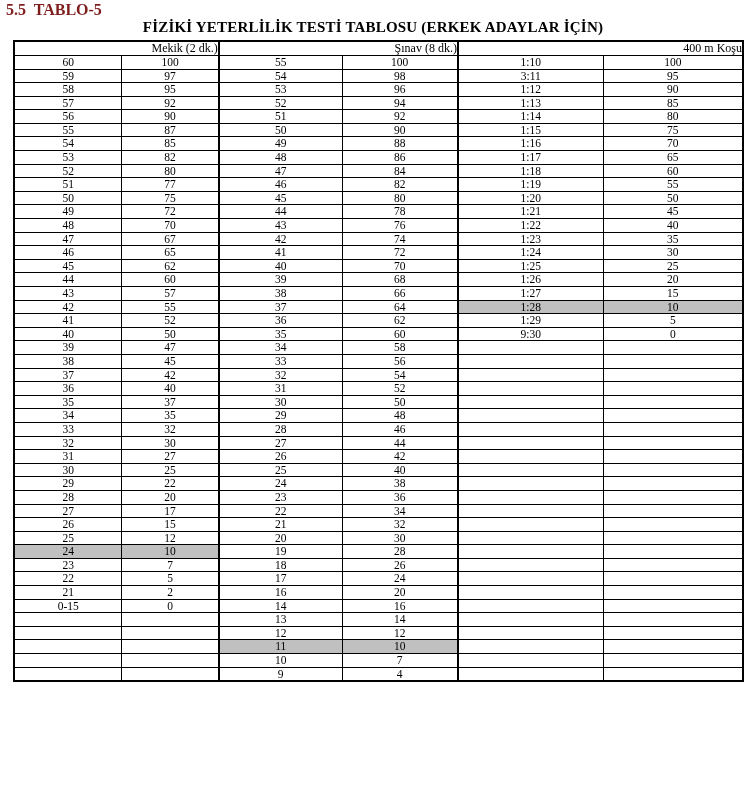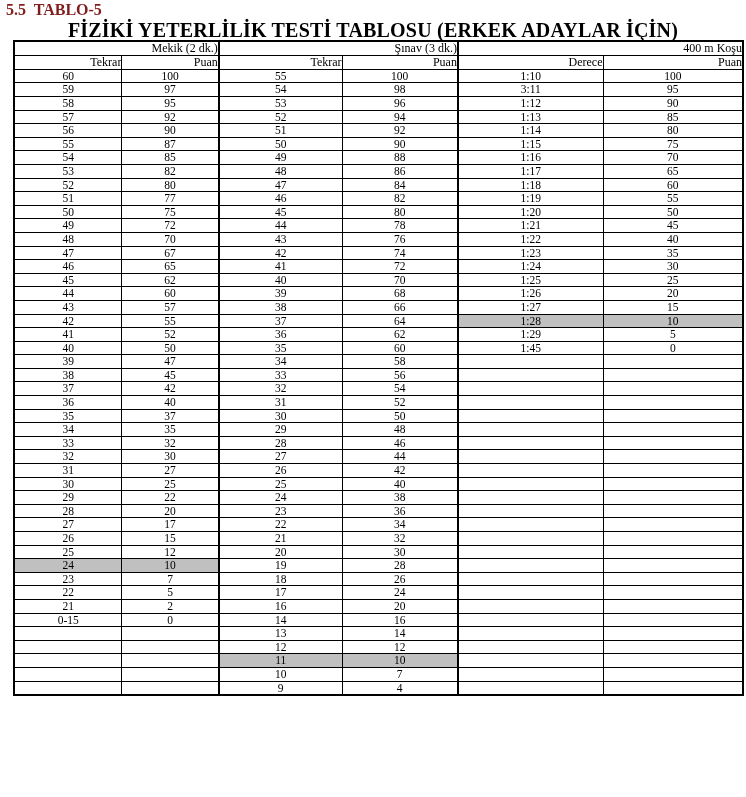--- a/index.html
+++ b/index.html
@@ -30,7 +30,7 @@
     top: 19px;
     width: 746px;
     text-align: center;
-    font-size: 20px;
+    font-size: 15px;
     font-weight: bold;
     color: #000000;
     letter-spacing: 0.2px;

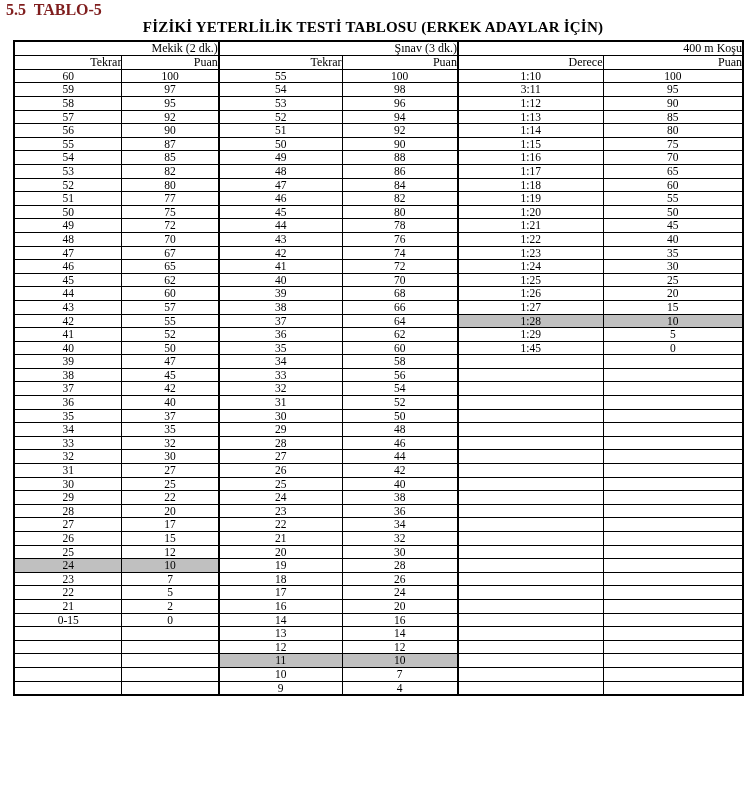--- a/index.html
+++ b/index.html
@@ -94,7 +94,7 @@
     <thead>
       <tr>
         <th colspan="2">Mekik (2 dk.)</th>
-        <th colspan="2" class="grp-sep">Şınav (3 dk.)</th>
+        <th colspan="2" class="grp-sep">Şınav (8 dk.)</th>
         <th colspan="2" class="grp-sep">400 m Koşu</th>
       </tr>
       <tr>

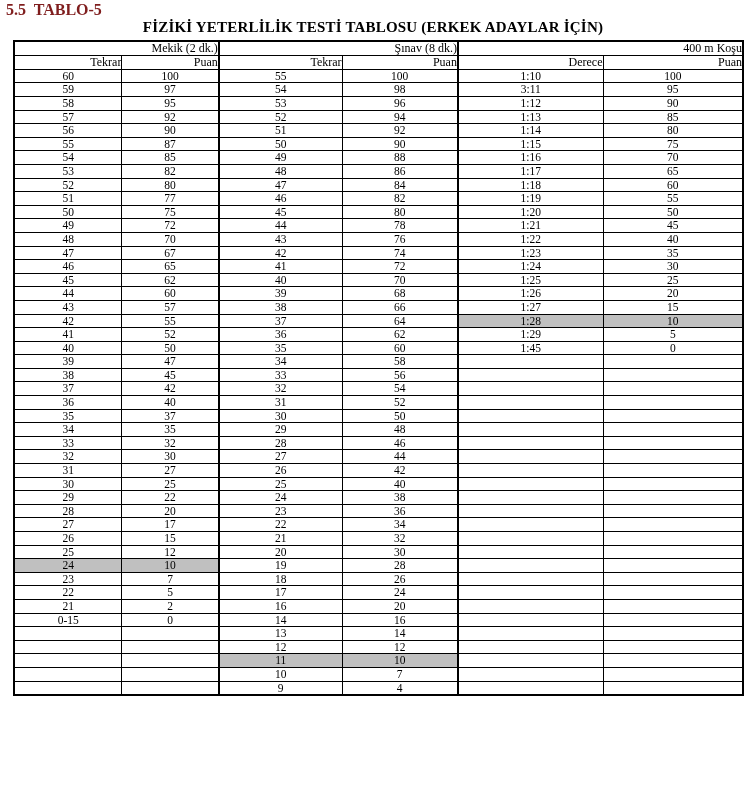--- a/index.html
+++ b/index.html
@@ -97,14 +97,6 @@
         <th colspan="2" class="grp-sep">Şınav (8 dk.)</th>
         <th colspan="2" class="grp-sep">400 m Koşu</th>
       </tr>
-      <tr>
-        <th>Tekrar</th>
-        <th>Puan</th>
-        <th class="grp-sep">Tekrar</th>
-        <th>Puan</th>
-        <th class="grp-sep">Derece</th>
-        <th>Puan</th>
-      </tr>
     </thead>
     <tbody id="table-body">
         <tr>

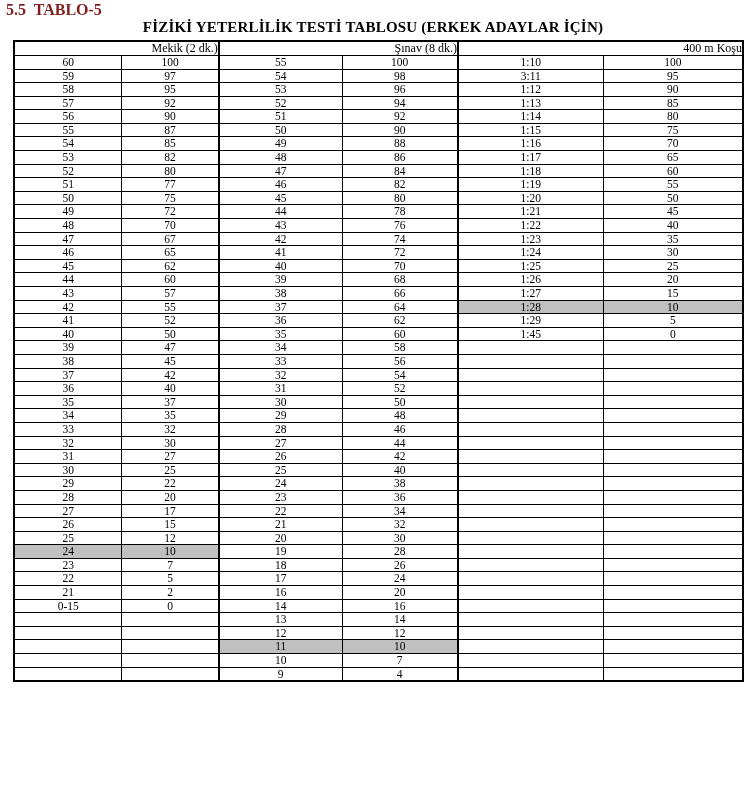--- a/index.html
+++ b/index.html
@@ -264,7 +264,7 @@
           <td>50</td>
           <td class="grp-sep">35</td>
           <td>60</td>
-          <td class="grp-sep">1:45</td>
+          <td class="grp-sep">9:30</td>
           <td>0</td>
         </tr>
         <tr>

